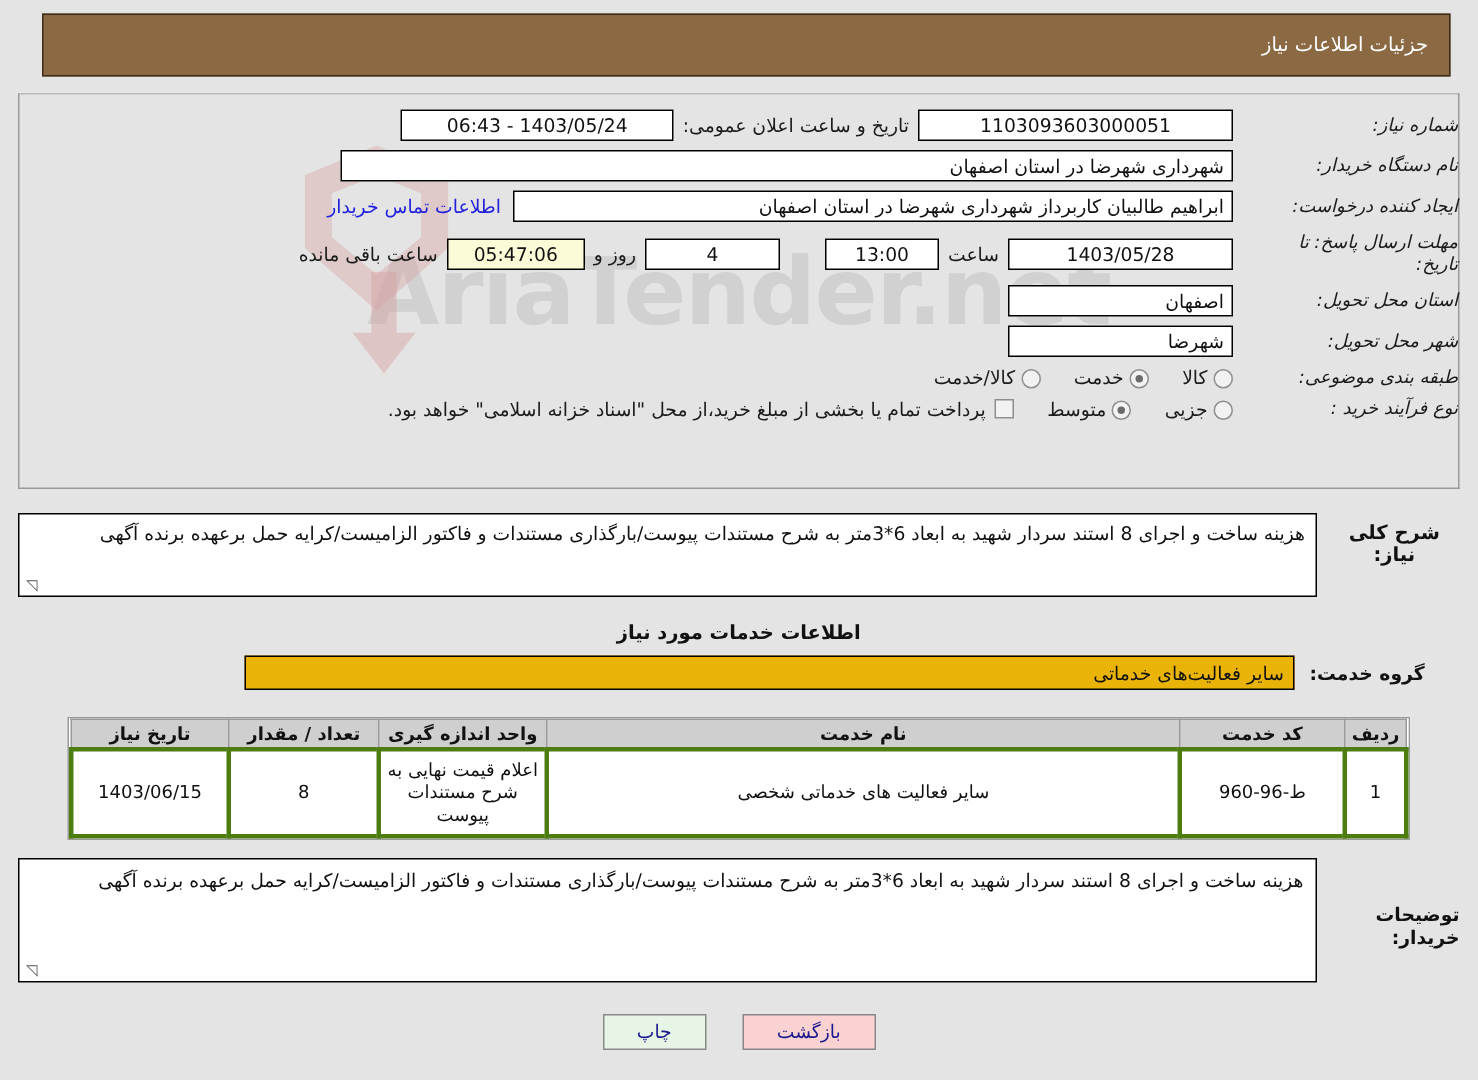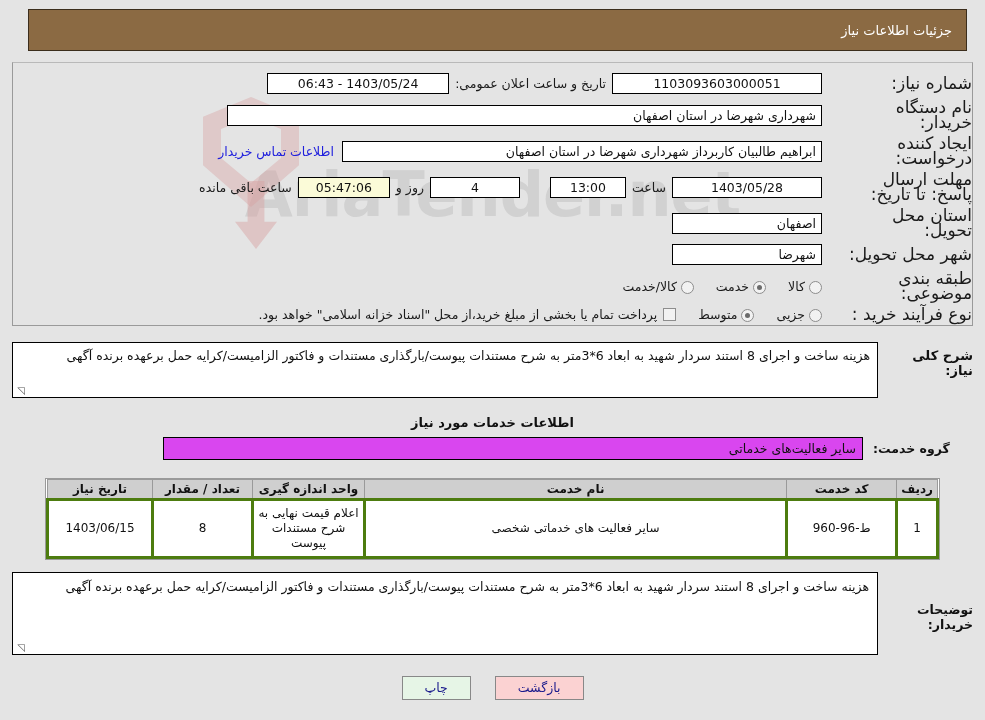--- a/index.html
+++ b/index.html
@@ -68,9 +68,10 @@
     margin-bottom: 6px; padding-right: 0;
   }
   .lbl {
-    font-size: 17px; color: #1a1a1a; text-align: right;
+    font-size: 12px; color: #1a1a1a; text-align: right;
     width: 150px; padding-left: 24px; flex: 0 0 auto;
     line-height: 15px;
+    font-style: italic;
   }
   .lbl.two-line { line-height: 15px; }
 

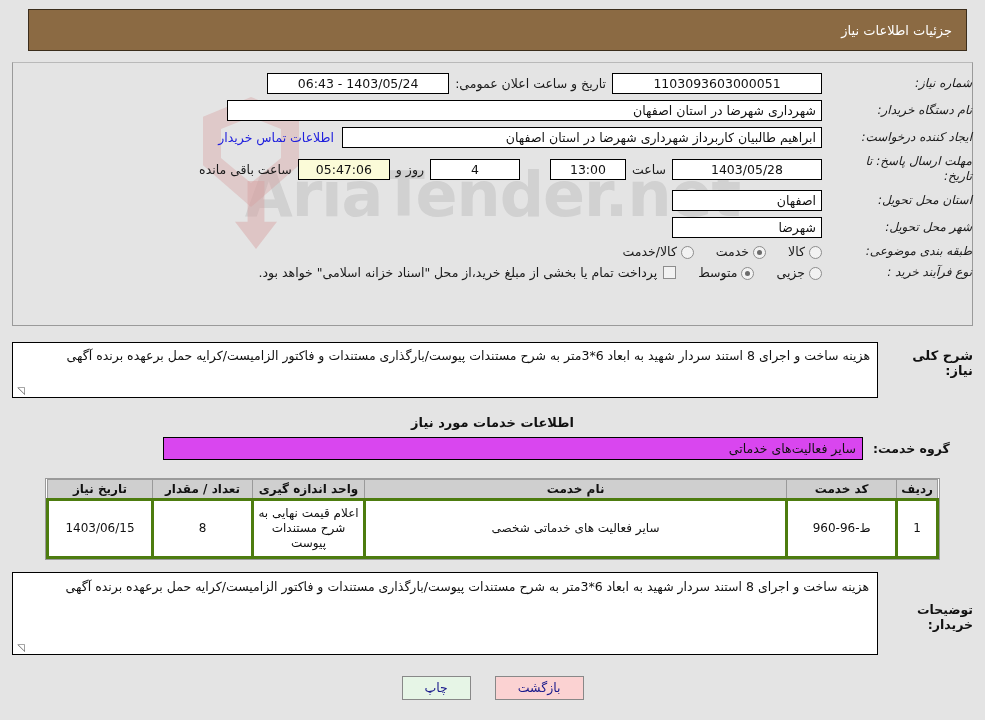--- a/index.html
+++ b/index.html
@@ -115,7 +115,7 @@
   }
   .desc-lbl {
     font-size: 13px; font-weight: 700; color: #111; width: 95px;
-    text-align: right; padding-left: 8px; padding-top: 6px; flex: 0 0 auto;
+    text-align: center; padding-left: 8px; padding-top: 6px; flex: 0 0 auto;
   }
   .desc-box {
     flex: 1 1 auto; background: #ffffff; border: 1px solid #000;

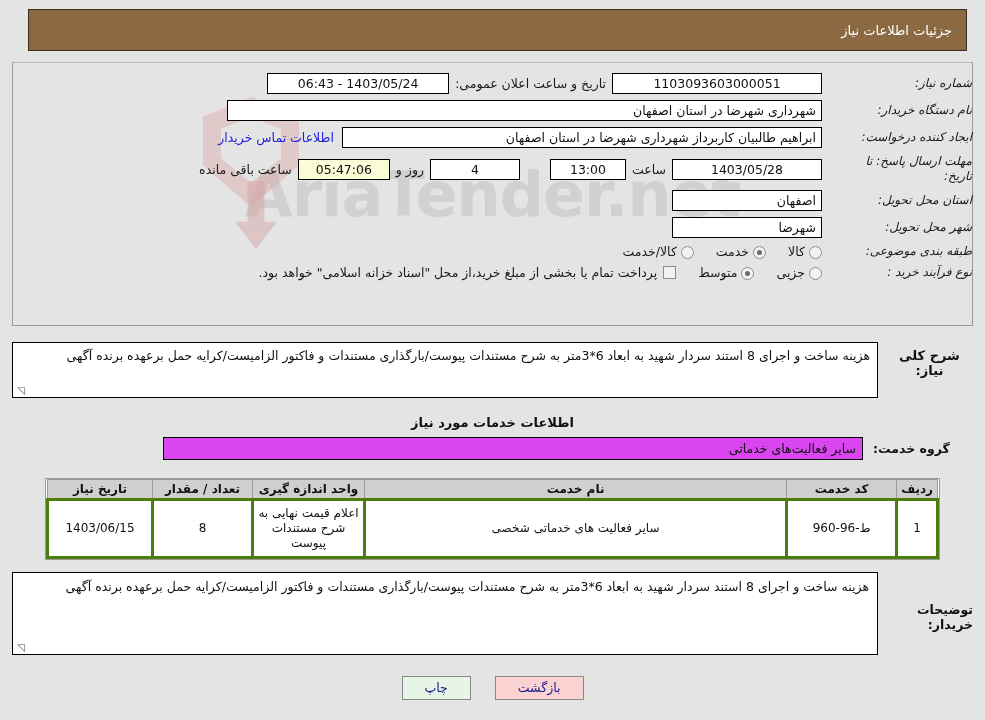--- a/index.html
+++ b/index.html
@@ -142,7 +142,7 @@
     text-align: left; padding-left: 10px; flex: 0 0 auto;
   }
   .group-fld {
-    width: 700px; height: 23px; background: #d946ef; border: 1px solid #000;
+    width: 700px; height: 23px; background: #eab308; border: 1px solid #000;
     font-size: 12.5px; line-height: 21px; padding: 0 6px; text-align: right; color: #111;
   }
 

